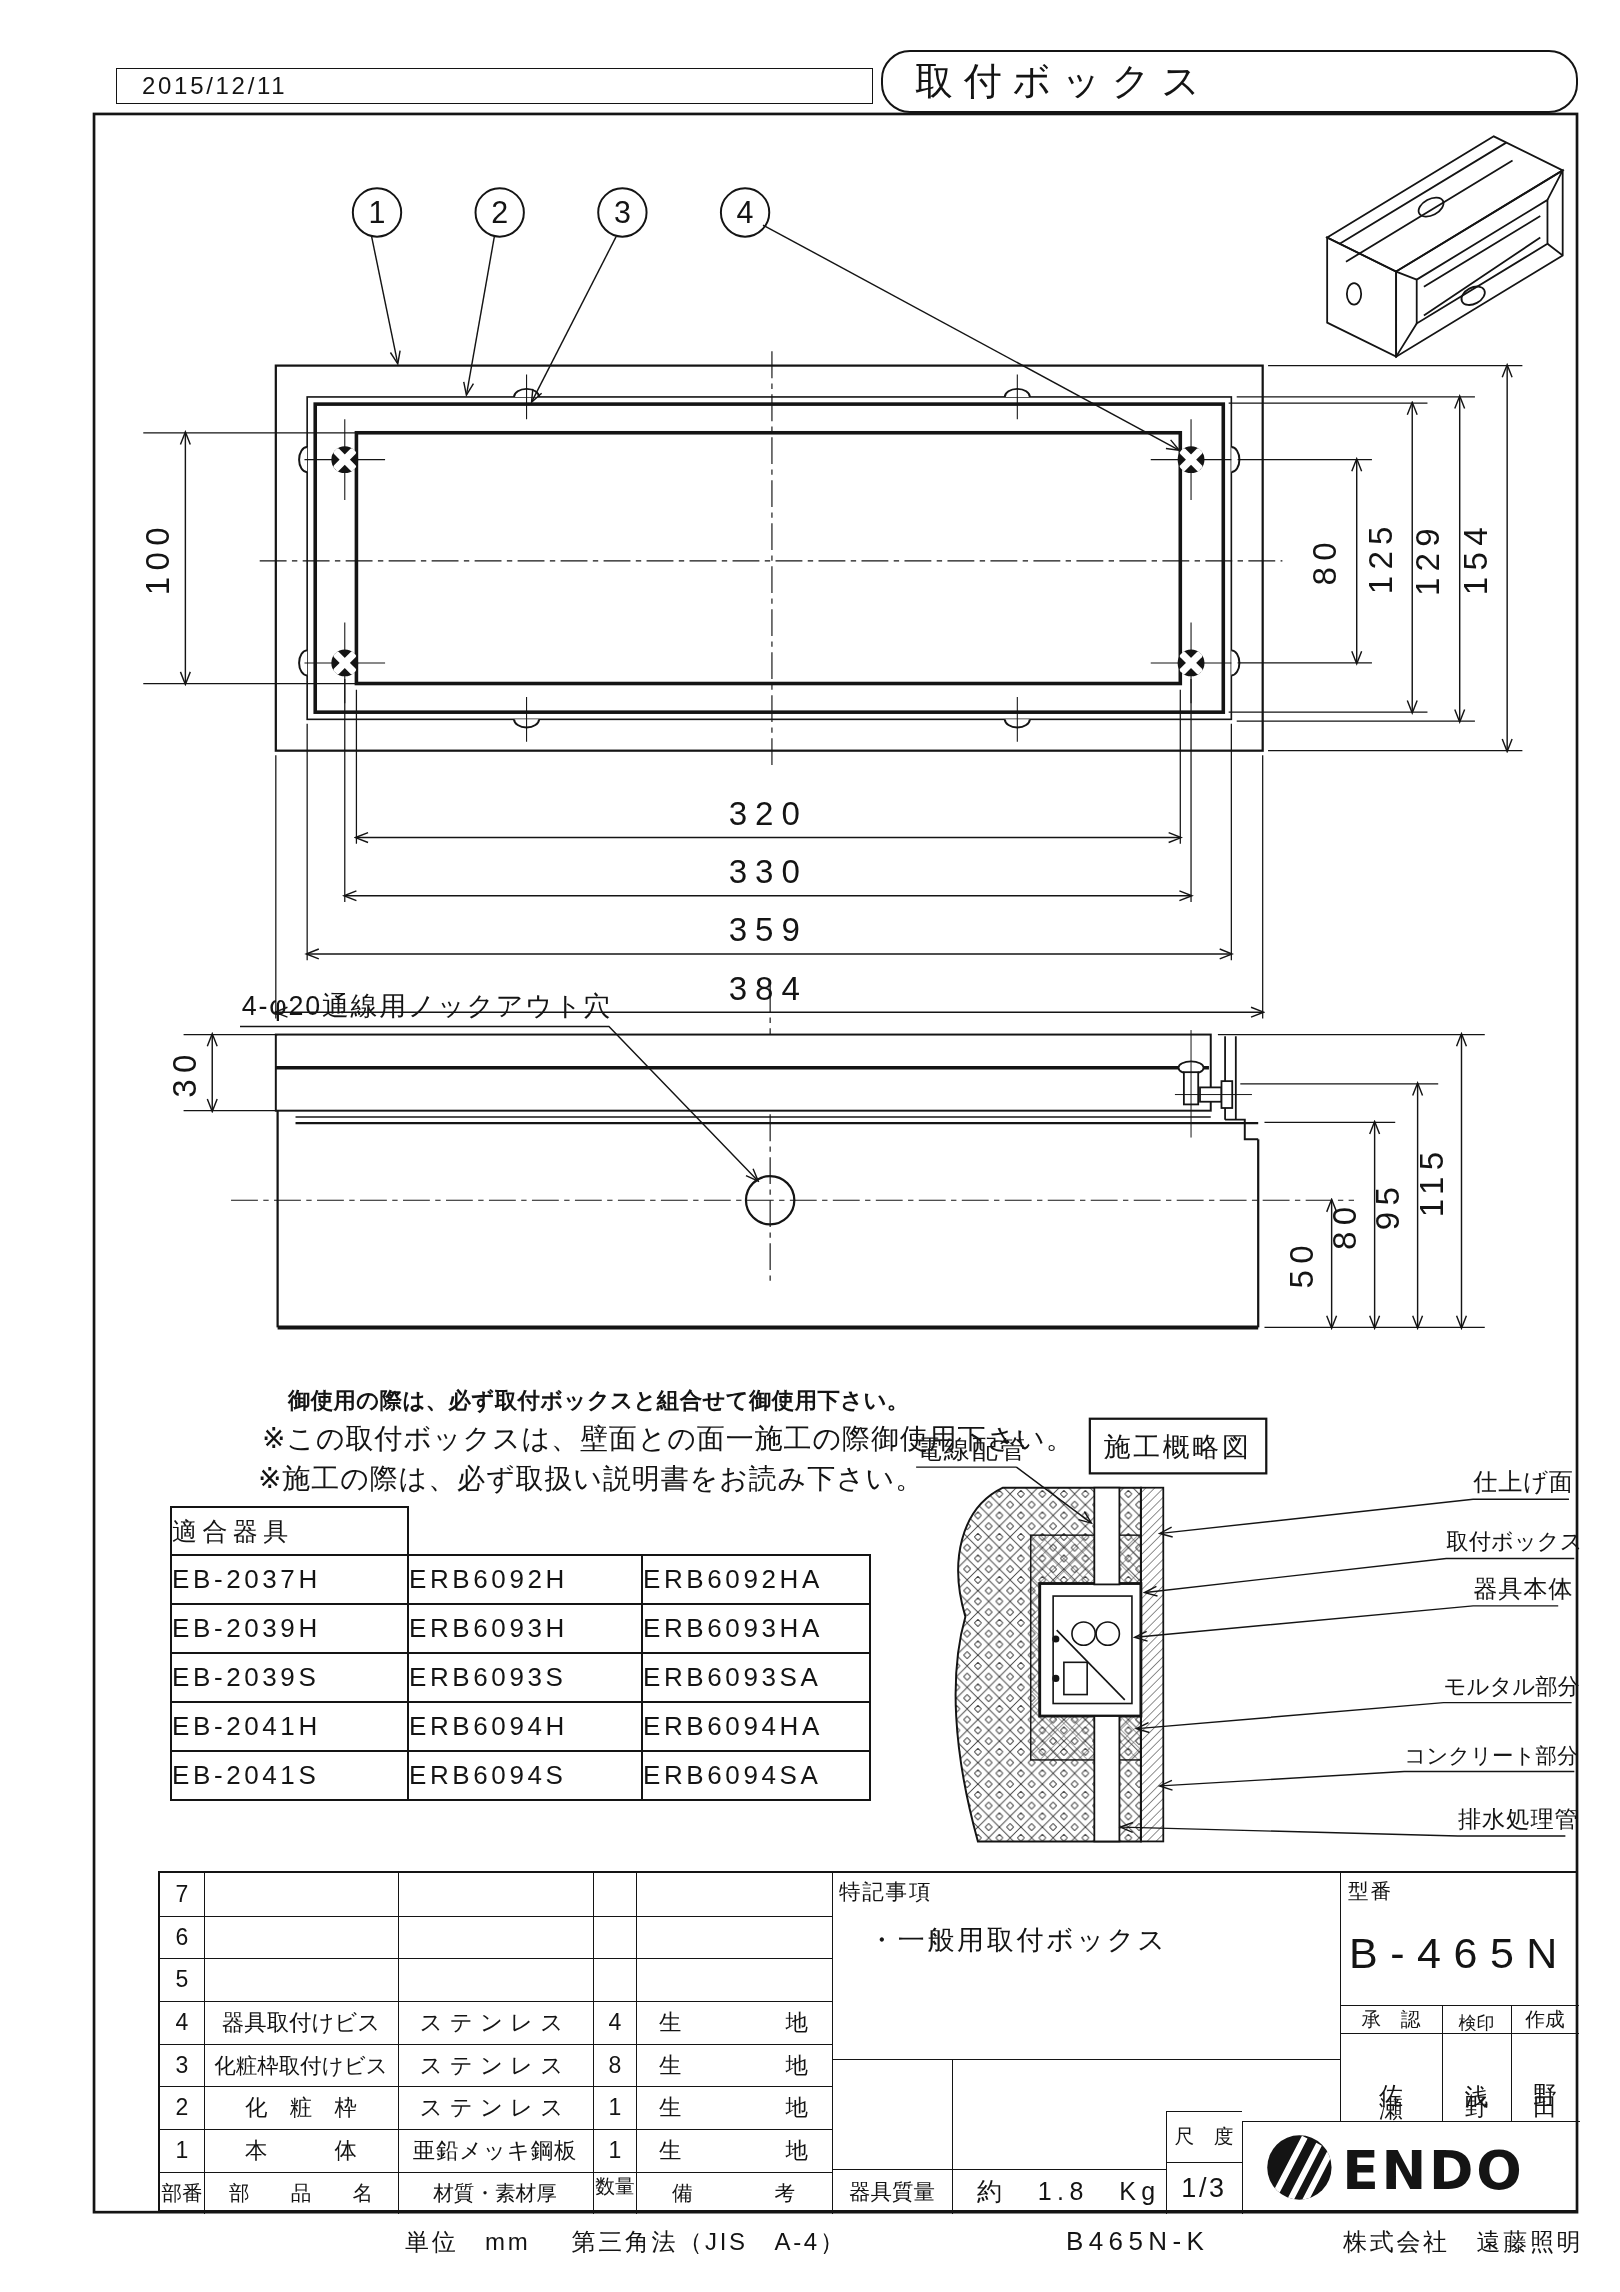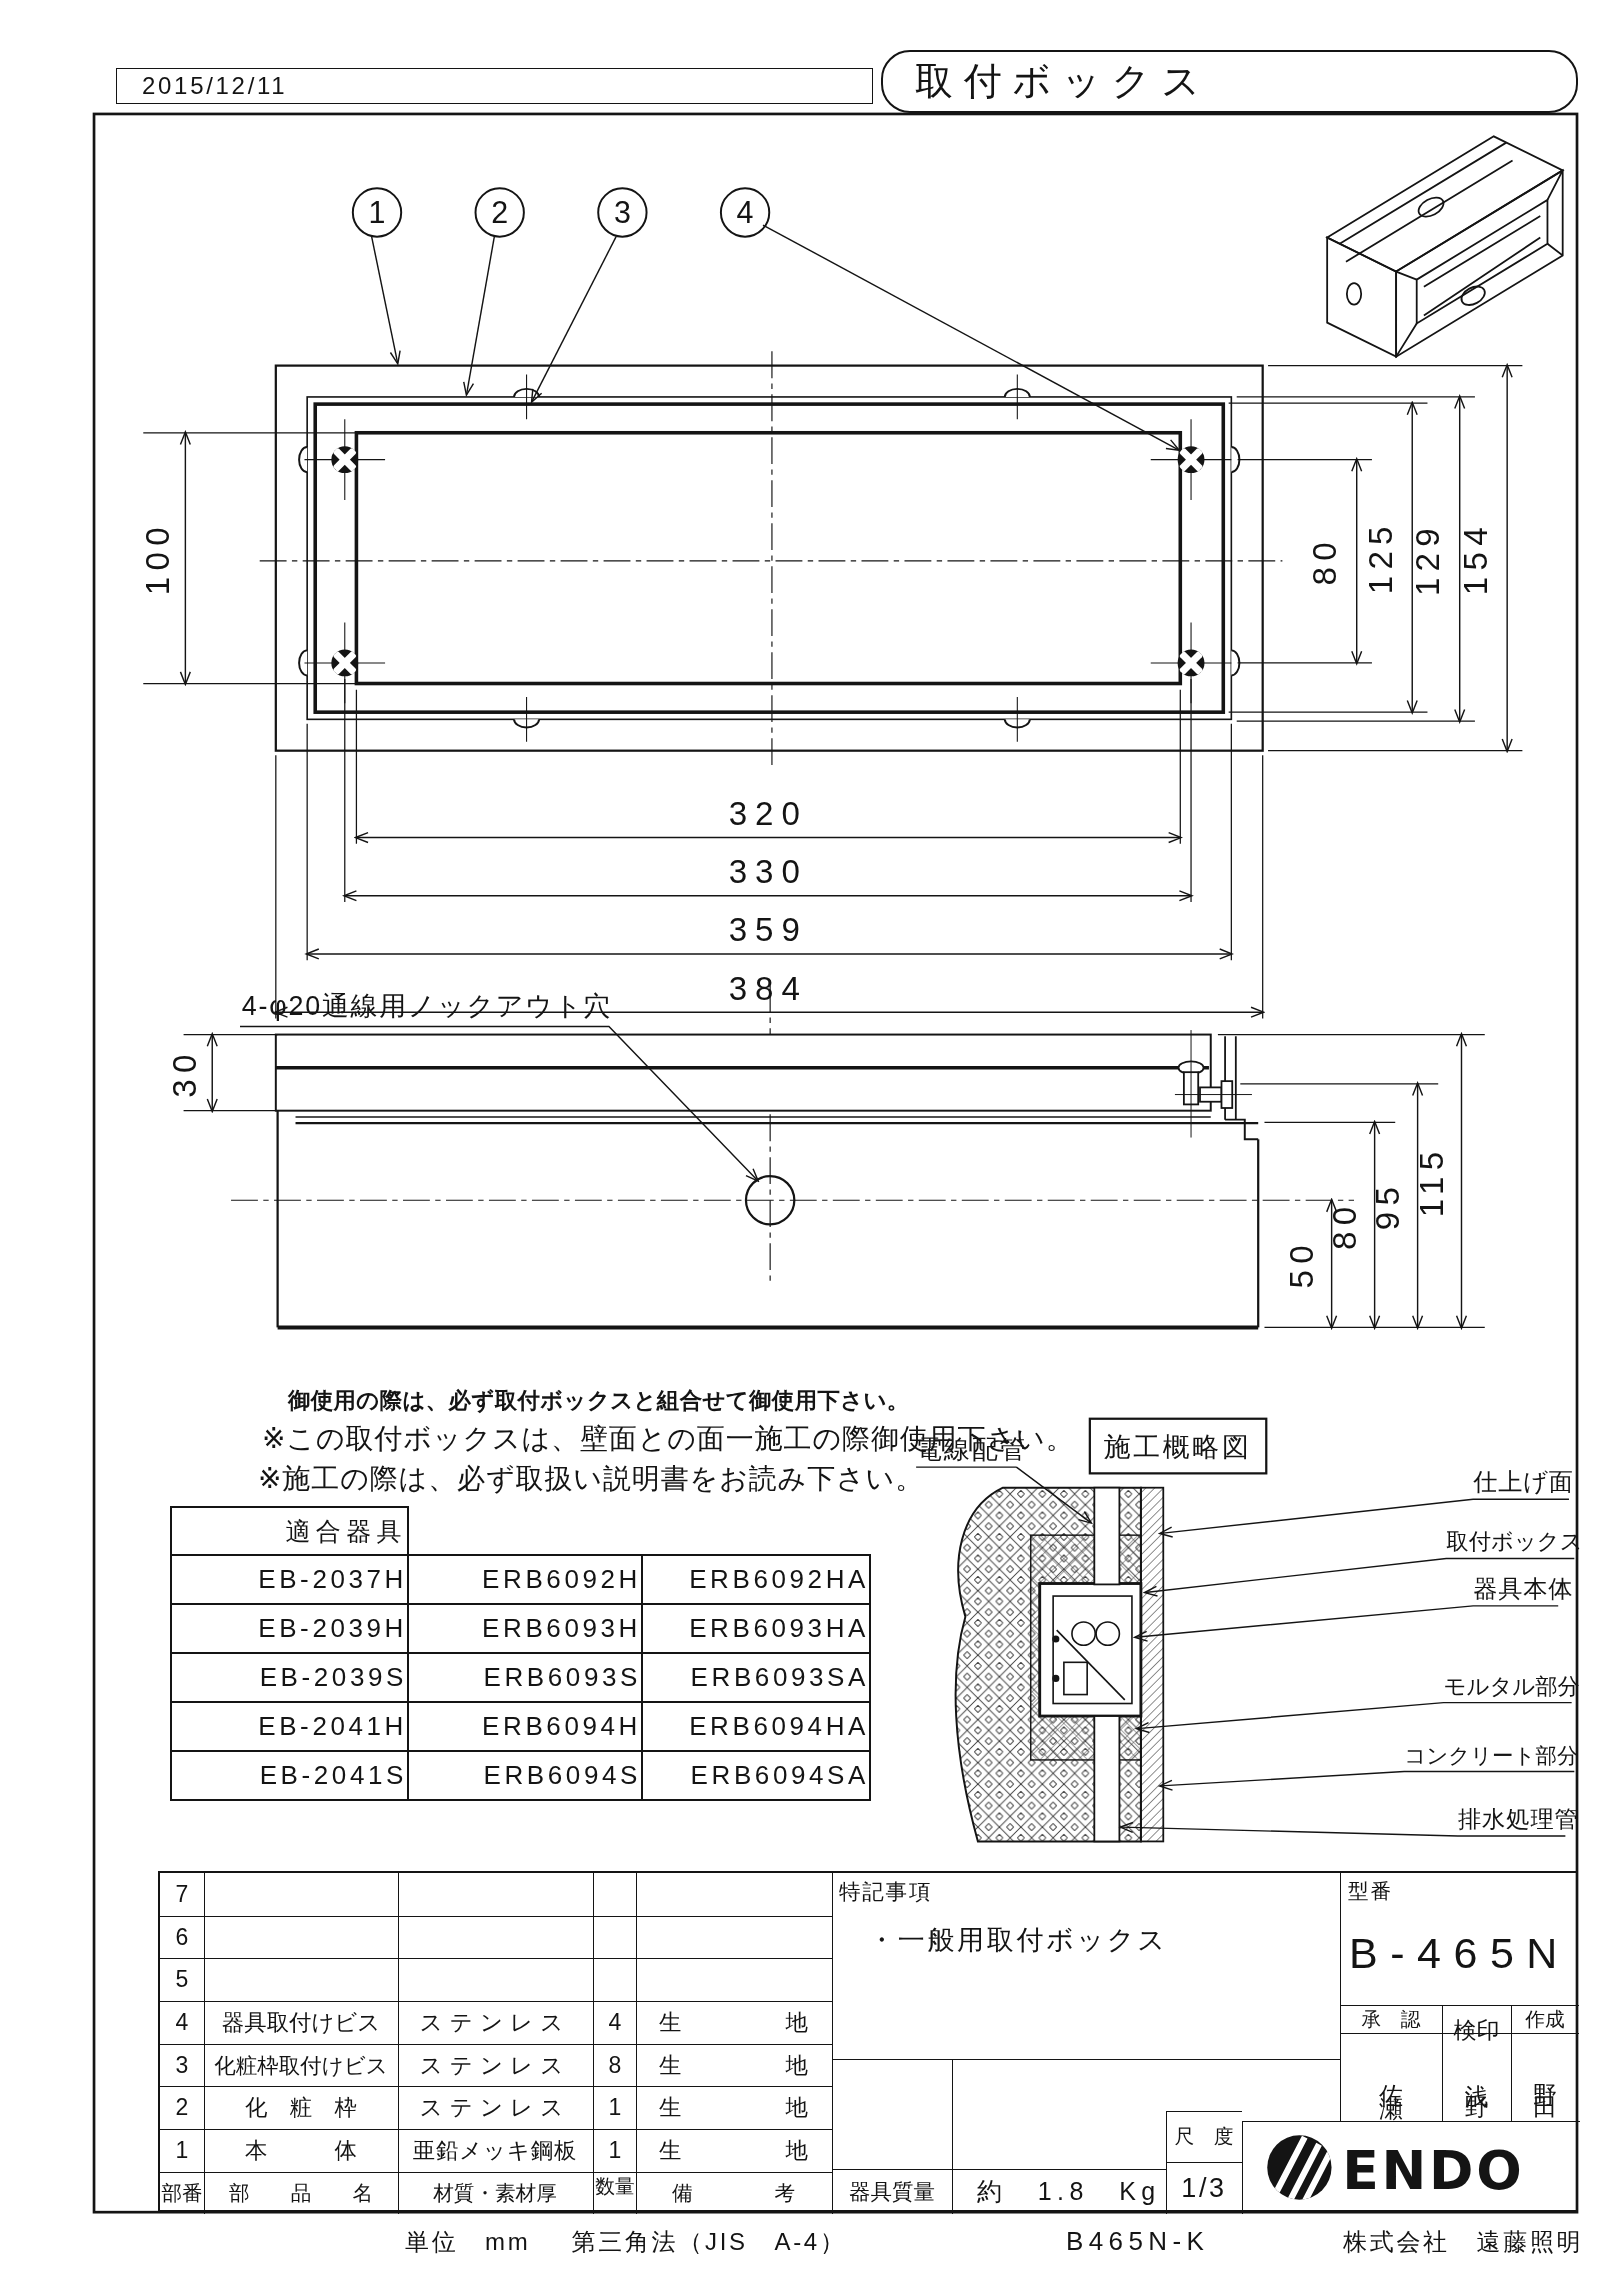--- a/index.html
+++ b/index.html
@@ -18,7 +18,7 @@
   .note-l{font-size:28px;letter-spacing:0.9px;white-space:nowrap;}
   
   .compat{left:170px;top:1506px;border-collapse:collapse;table-layout:fixed;}
-  .compat td{border:2px solid #141414;height:47px;text-align:right;vertical-align:middle;
+  .compat td{border:2px solid #141414;height:47px;text-align:left;vertical-align:middle;
              font-size:26px;letter-spacing:3.6px;padding:0;}
   .compat td.hdrcell{height:39px;font-size:25px;letter-spacing:5.4px;}
   .compat td.noborder{border:none;}

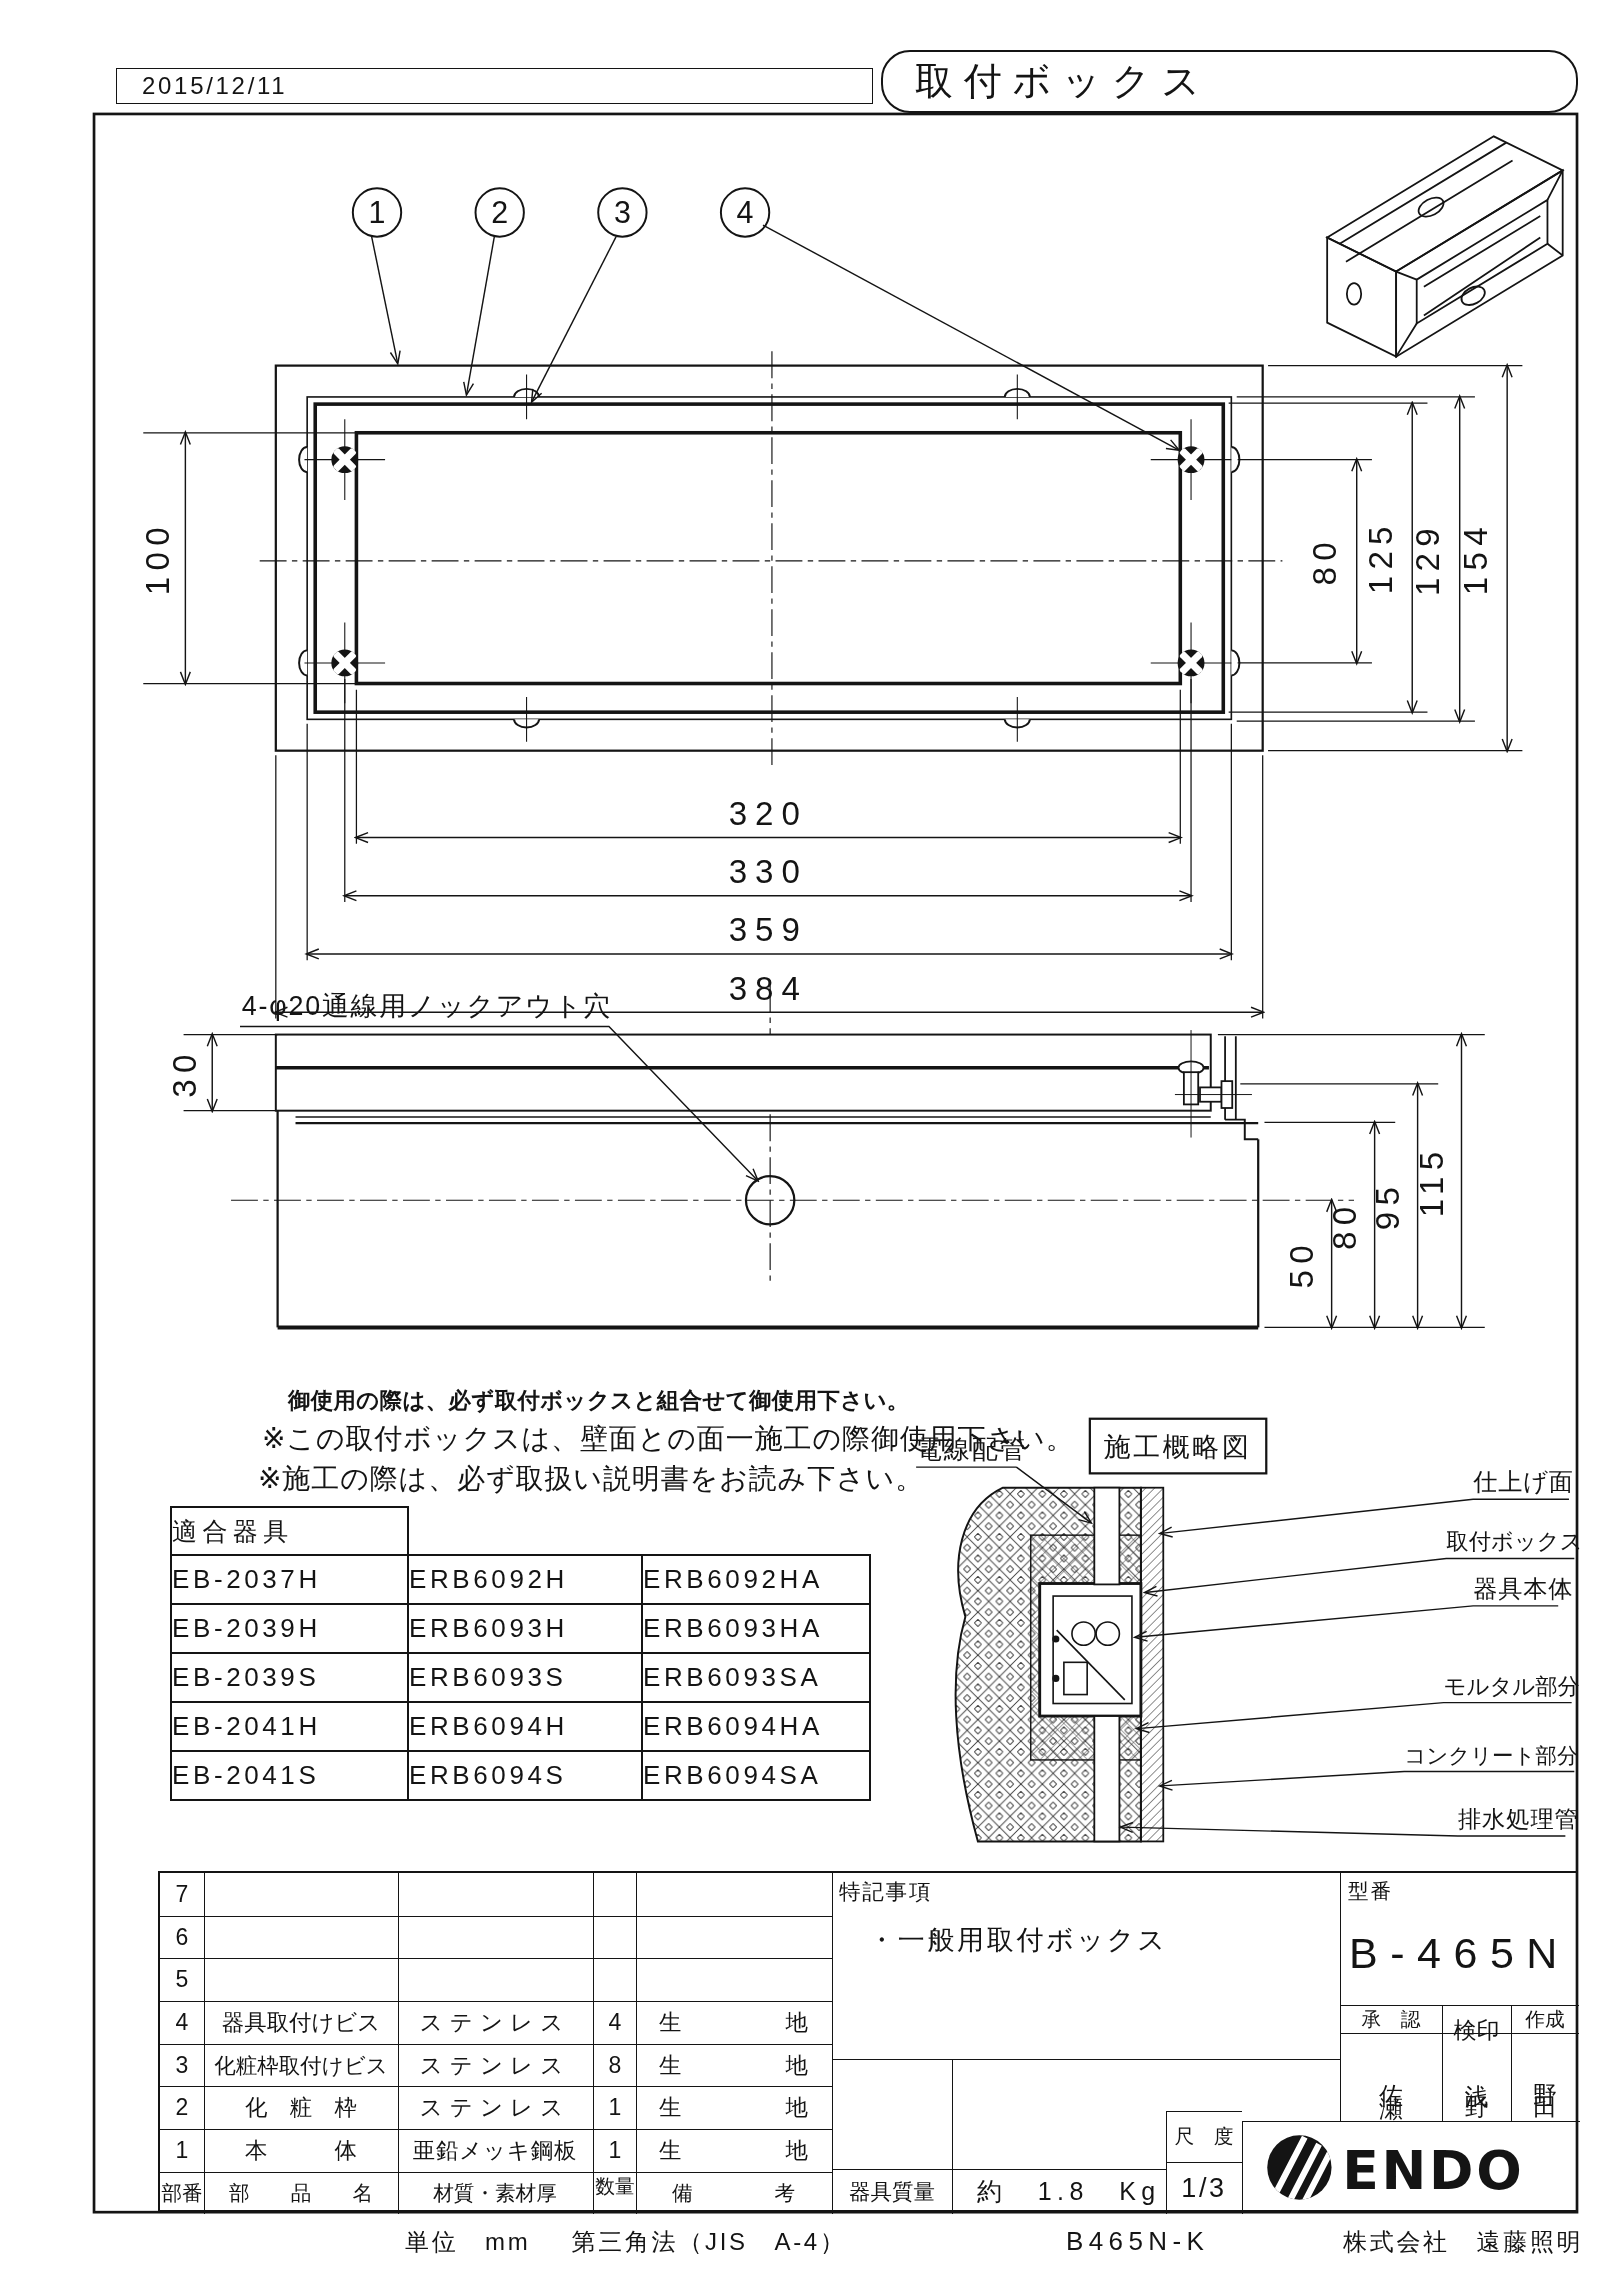--- a/index.html
+++ b/index.html
@@ -402,7 +402,7 @@
     <div class="cell" style="left:1180px;top:29px;width:239px;height:103px;font-size:43px;letter-spacing:12.5px">B-465N</div>
 
     <div class="cell" style="left:1180px;top:132px;width:102px;height:29px;font-size:19.7px">承　認</div>
-    <div class="cell" style="left:1282px;top:144px;width:69px;height:27px;font-size:23px">検印</div>
+    <div class="cell" style="left:1282px;top:136px;width:69px;height:27px;font-size:18px">検印</div>
     <div class="cell" style="left:1351px;top:132px;width:68px;height:29px;font-size:19.7px">作成</div>
     <div class="cell vname" style="left:1180px;top:160px;width:102px;height:88px">佐瀬</div>
     <div class="cell vname" style="left:1282px;top:160px;width:69px;height:88px">浅野</div>

